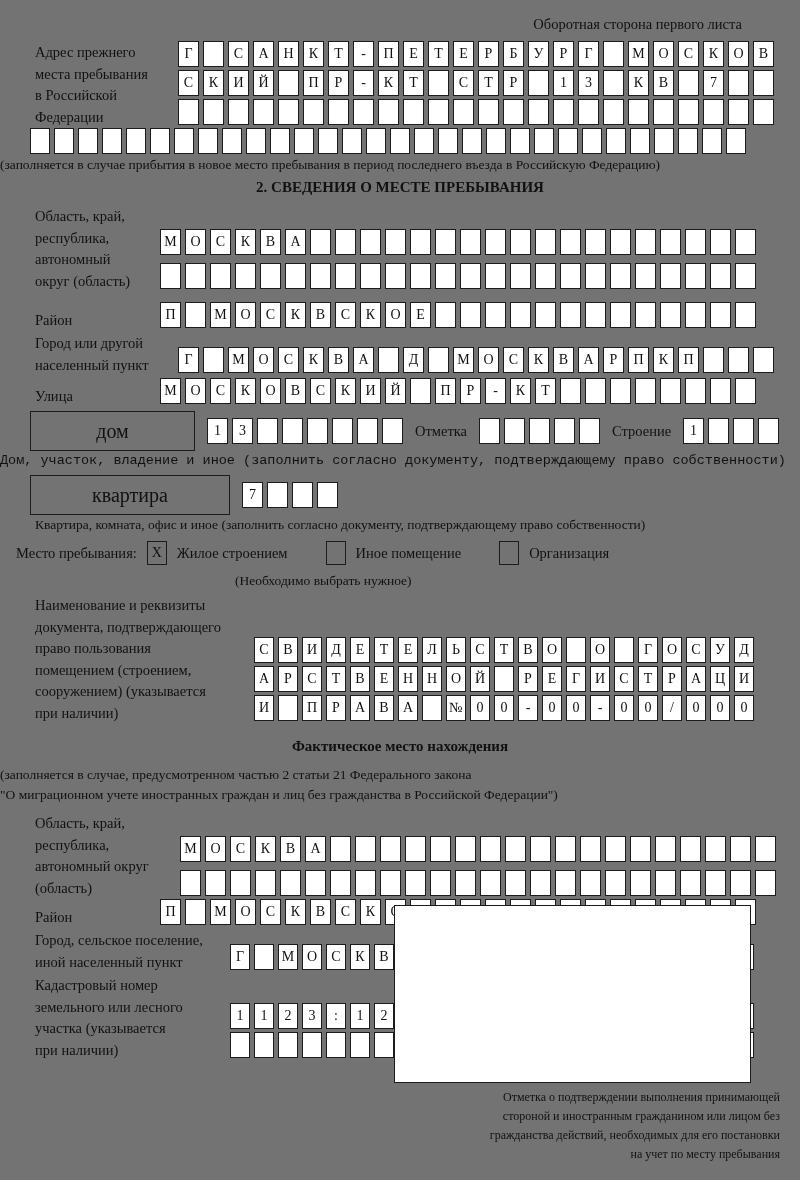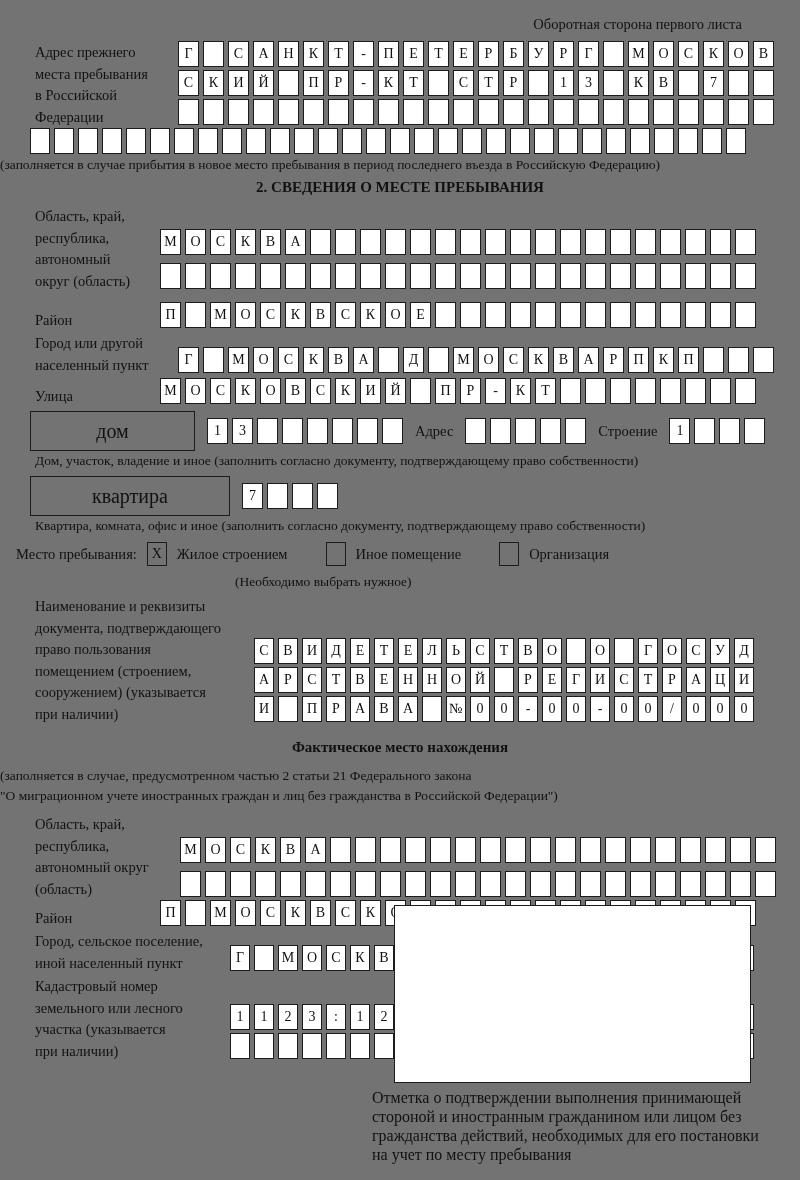--- a/index.html
+++ b/index.html
@@ -363,7 +363,7 @@
         <span class="cell"></span>
         <span class="cell"></span>
       </div>
-    <div class="inline-lbl">Адрес</div>
+    <div class="inline-lbl">Отметка</div>
     <div class="boxrow" style="margin-bottom:0;">
         <span class="cell"></span>
         <span class="cell"></span>

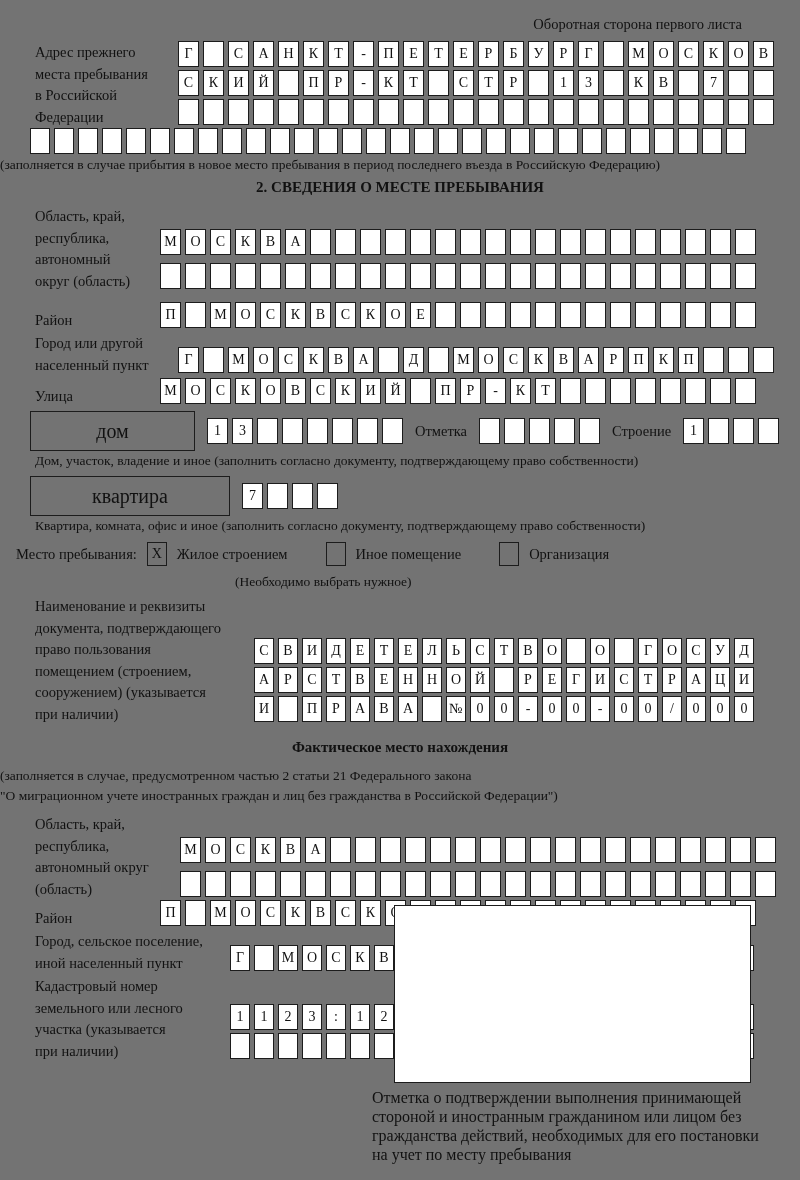--- a/index.html
+++ b/index.html
@@ -379,7 +379,7 @@
         <span class="cell"></span>
       </div>
   </div>
-  <div class="note" style="padding-left:35px;">Дом, участок, владение и иное (заполнить согласно документу, подтверждающему право собственности)</div>
+  <div class="note" style="font-family:Liberation Mono, monospace;">Дом, участок, владение и иное (заполнить согласно документу, подтверждающему право собственности)</div>
 
   <div class="domrow" style="margin-top:7px;">
     <div class="widebox" style="width:200px;">квартира</div>

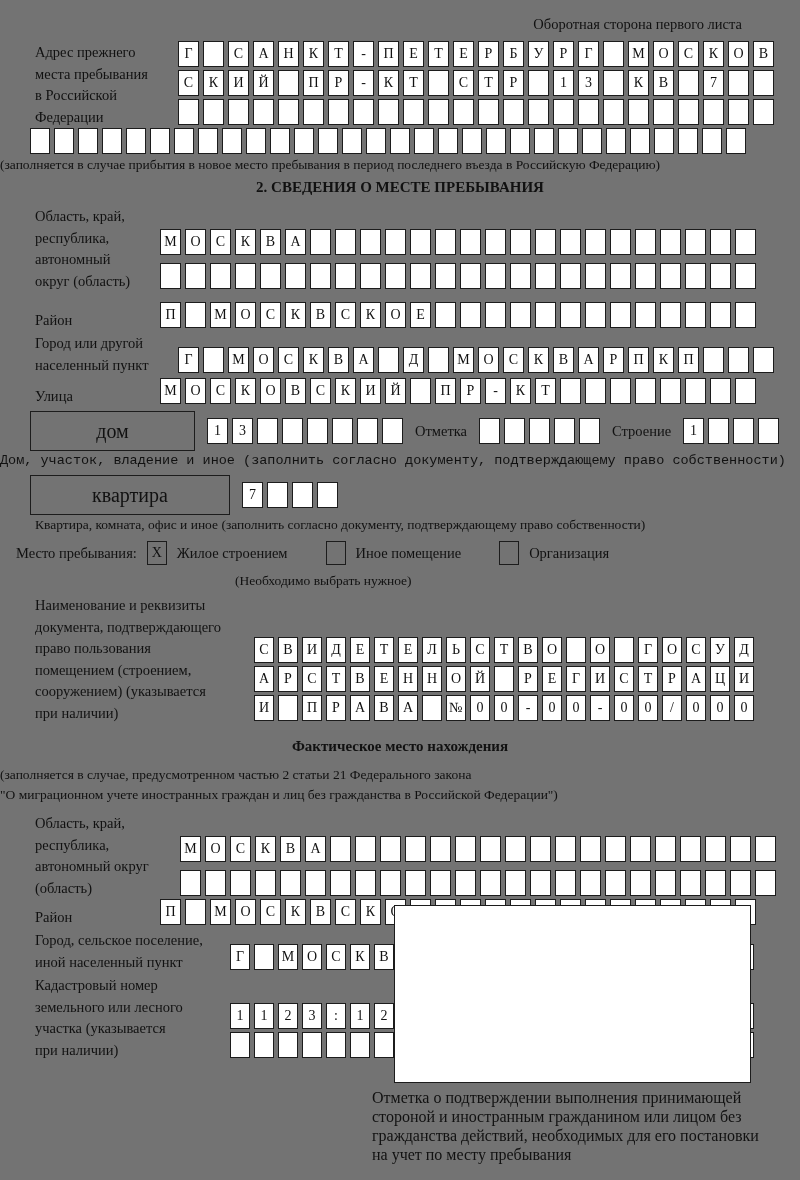--- a/index.html
+++ b/index.html
@@ -64,7 +64,7 @@
   }
   .stampnote{
     position:absolute;left:372px;top:1088px;width:408px;
-    font-size:16px;text-align:left;white-space:pre-line;line-height:19px;
+    font-size:12px;text-align:right;white-space:pre-line;line-height:19px;
   }
   .mt2{margin-top:2px;} .mt6{margin-top:6px;} .mt8{margin-top:8px;}
   .mt10{margin-top:10px;} .mt24{margin-top:24px;}

